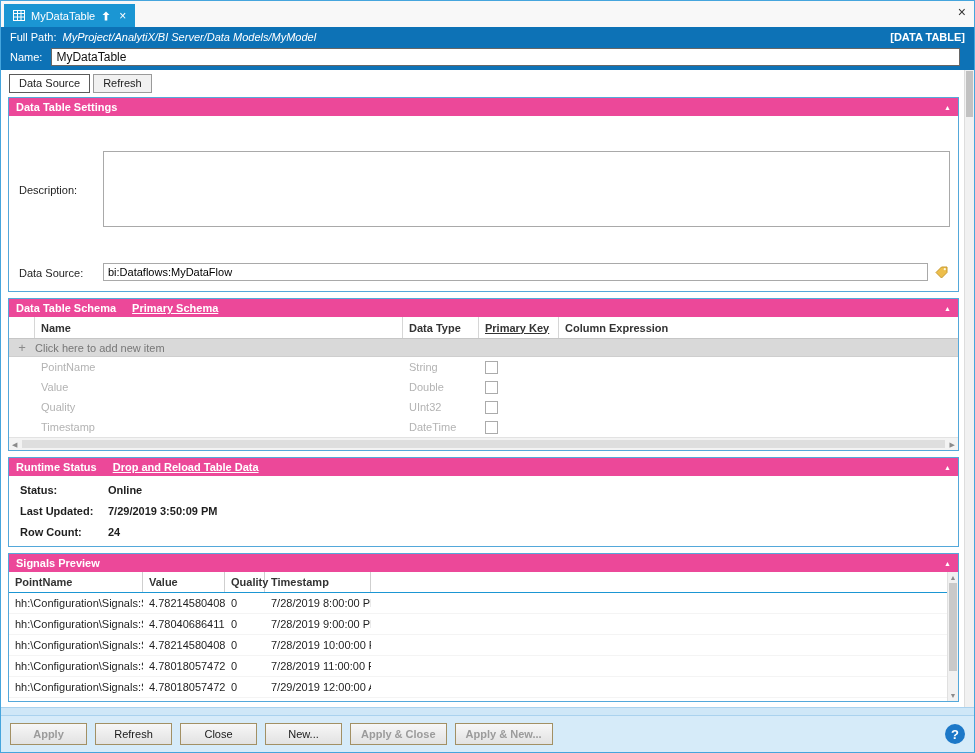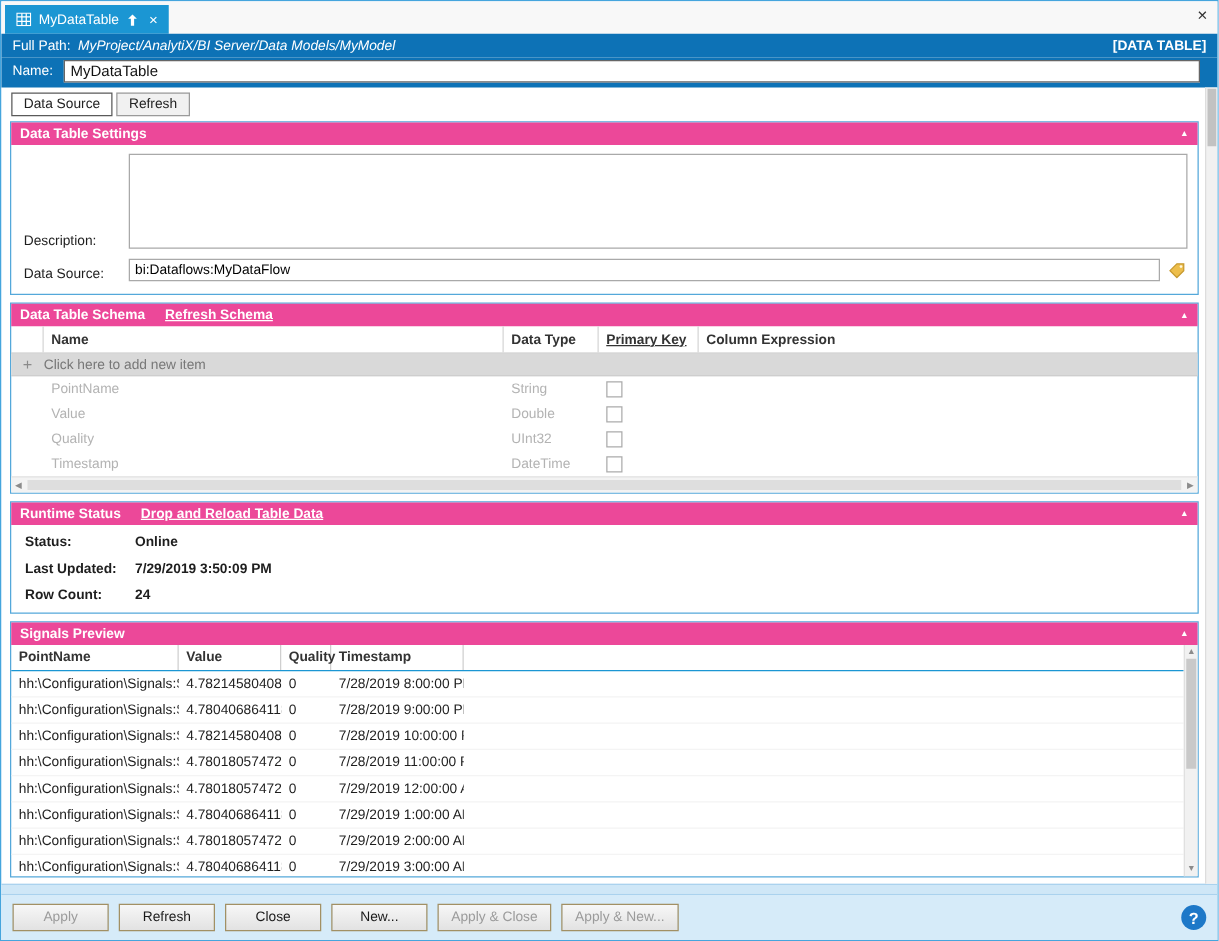--- a/index.html
+++ b/index.html
@@ -36,7 +36,7 @@
   .collapse{margin-left:auto;font-size:7px;cursor:pointer;}
 
   .section-body{padding:3px 0 6px;}
-  .form-row{display:flex;align-items:flex-end;padding:4px 8px 4px 10px;gap:4px;}
+  .form-row{display:flex;align-items:center;padding:4px 8px 4px 10px;gap:4px;margin-top:28px;}
   .form-row label{width:80px;flex:0 0 auto;padding-top:2px;}
   .desc{flex:1;height:76px;border:1px solid #a9a9a9;resize:none;font:11px "Liberation Sans",sans-serif;padding:2px 4px;}
   .ds-input{flex:1;height:18px;border:1px solid #a9a9a9;font:11px "Liberation Sans",sans-serif;padding:0 4px;}

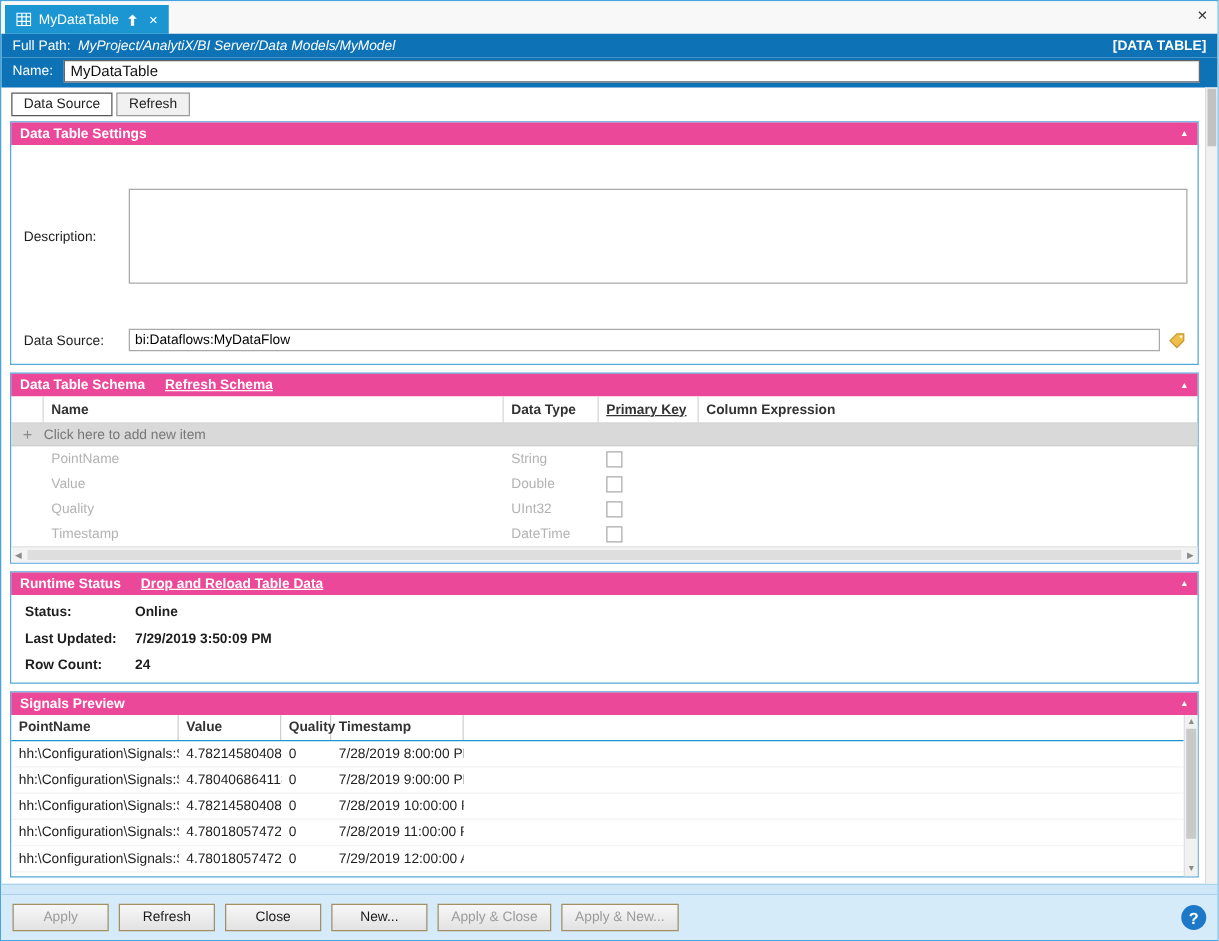--- a/index.html
+++ b/index.html
@@ -162,7 +162,7 @@
       <div class="section">
         <div class="section-header">
           <span class="sec-title">Data Table Schema</span>
-          <span class="sec-link">Refresh Schema</span>
+          <span class="sec-link">Primary Schema</span>
           <span class="collapse">▲</span>
         </div>
         <div class="schema-head">

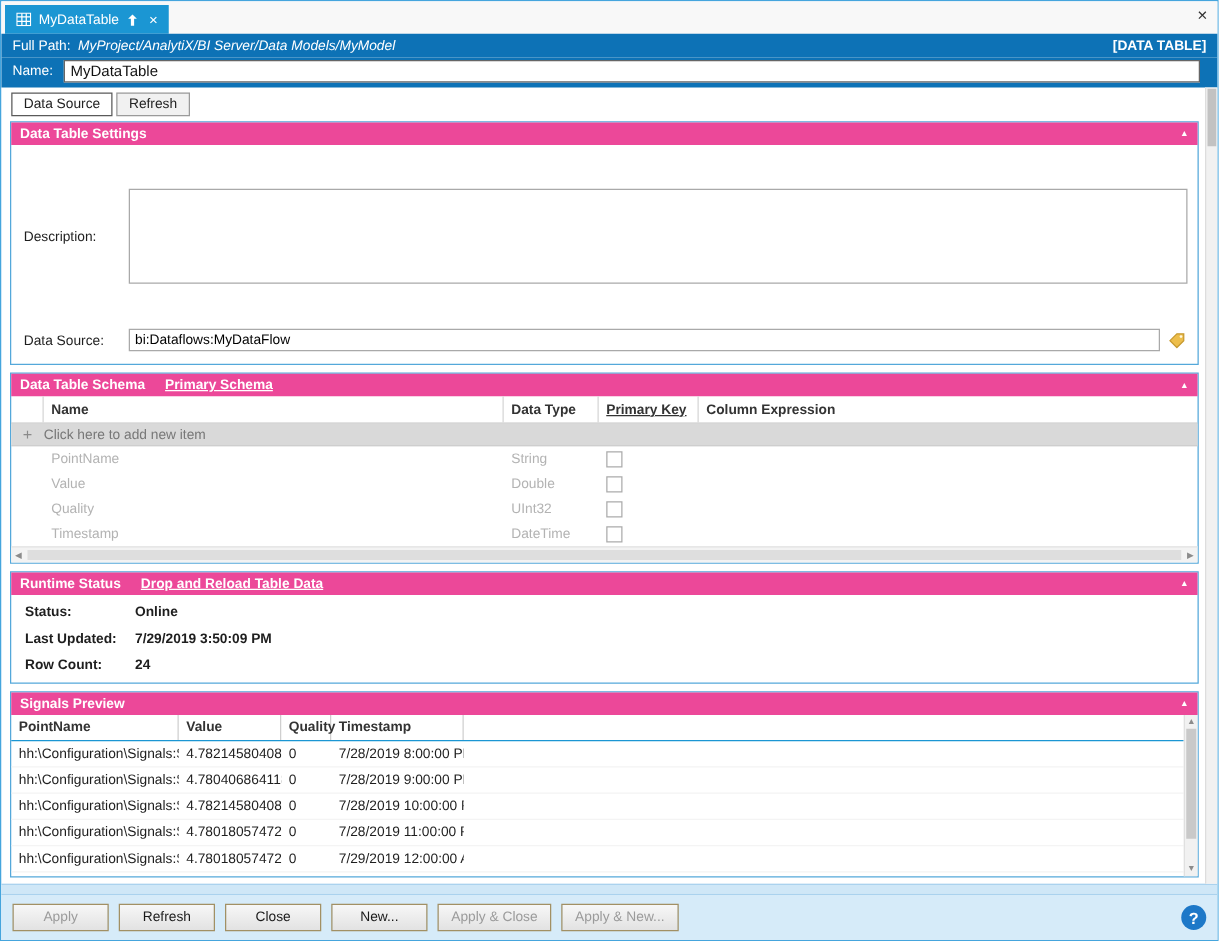--- a/index.html
+++ b/index.html
@@ -87,7 +87,7 @@
   .bottomstrip{height:8px;background:#cfe7f7;border-top:1px solid #aad2ee;flex:0 0 auto;}
   .footer{height:37px;background:#d6ebf9;border-top:1px solid #aad2ee;display:flex;align-items:center;gap:8px;padding:0 9px;flex:0 0 auto;}
   .btn{min-width:77px;height:22px;border:1px solid #a29064;background:linear-gradient(#f7f7f7,#e2e2e2);font:11px "Liberation Sans",sans-serif;color:#1a1a1a;cursor:pointer;padding:0 10px;}
-  .btn.disabled{color:#9b9b9b;}
+  .btn.disabled{color:#9b9b9b;font-weight:bold;}
   .help{margin-left:auto;width:20px;height:20px;border-radius:50%;background:#1d78c8;color:#fff;display:flex;align-items:center;justify-content:center;font-weight:bold;font-size:13px;cursor:pointer;}
 </style>
 </head>

